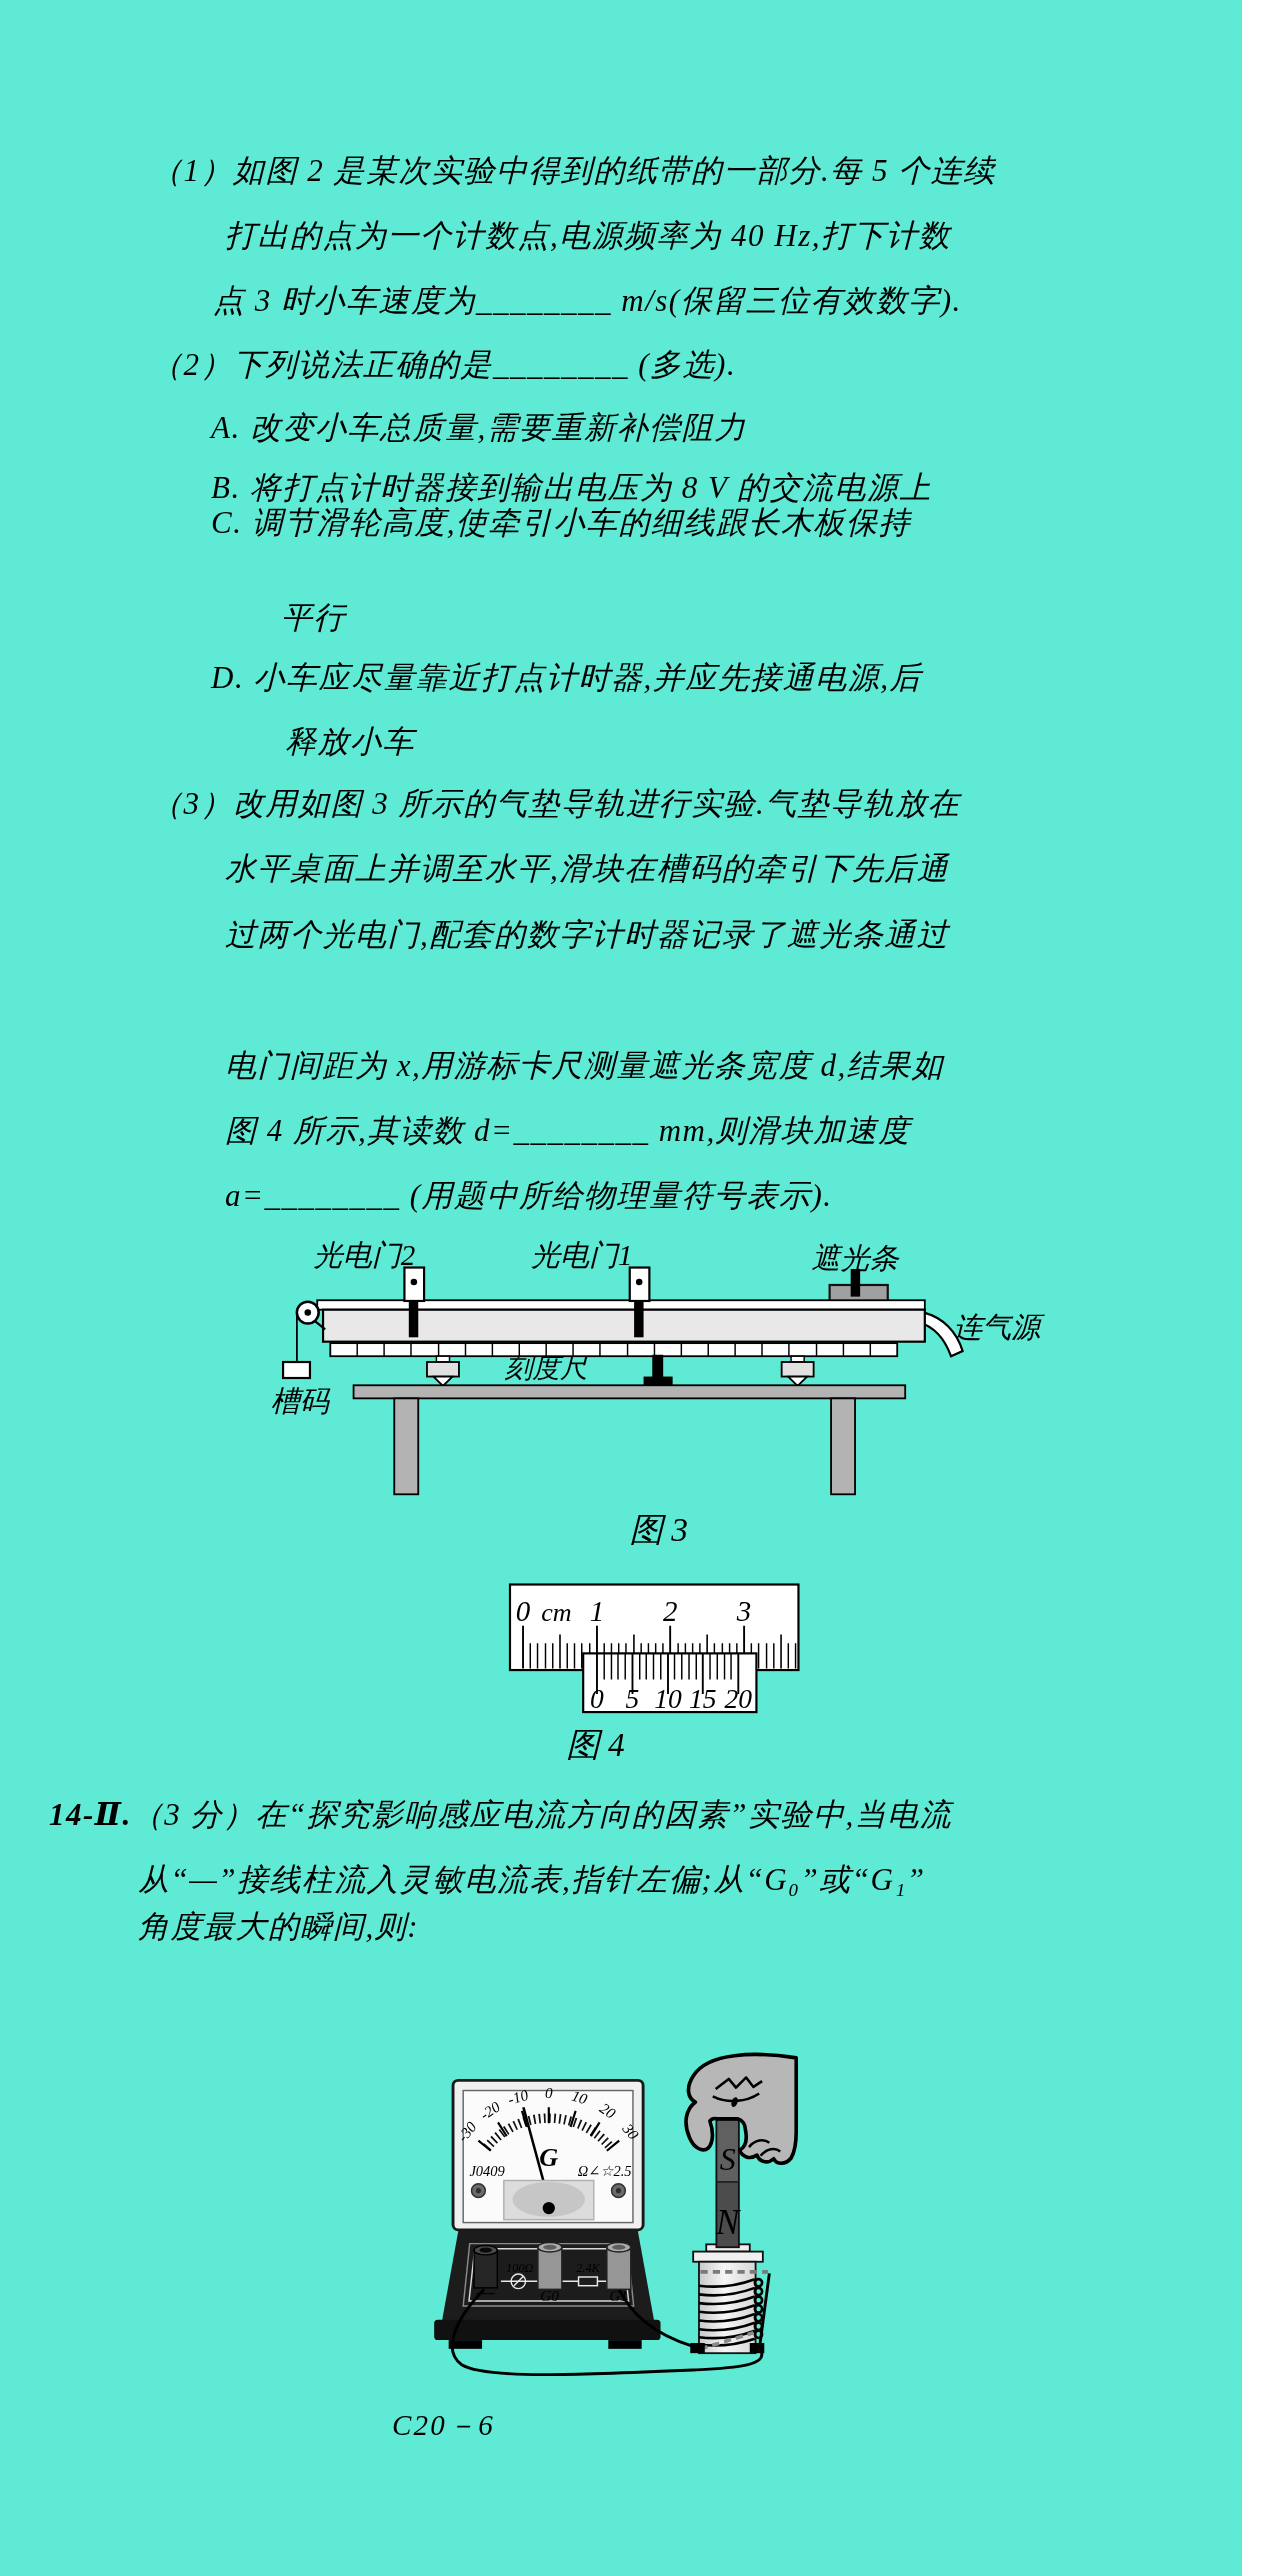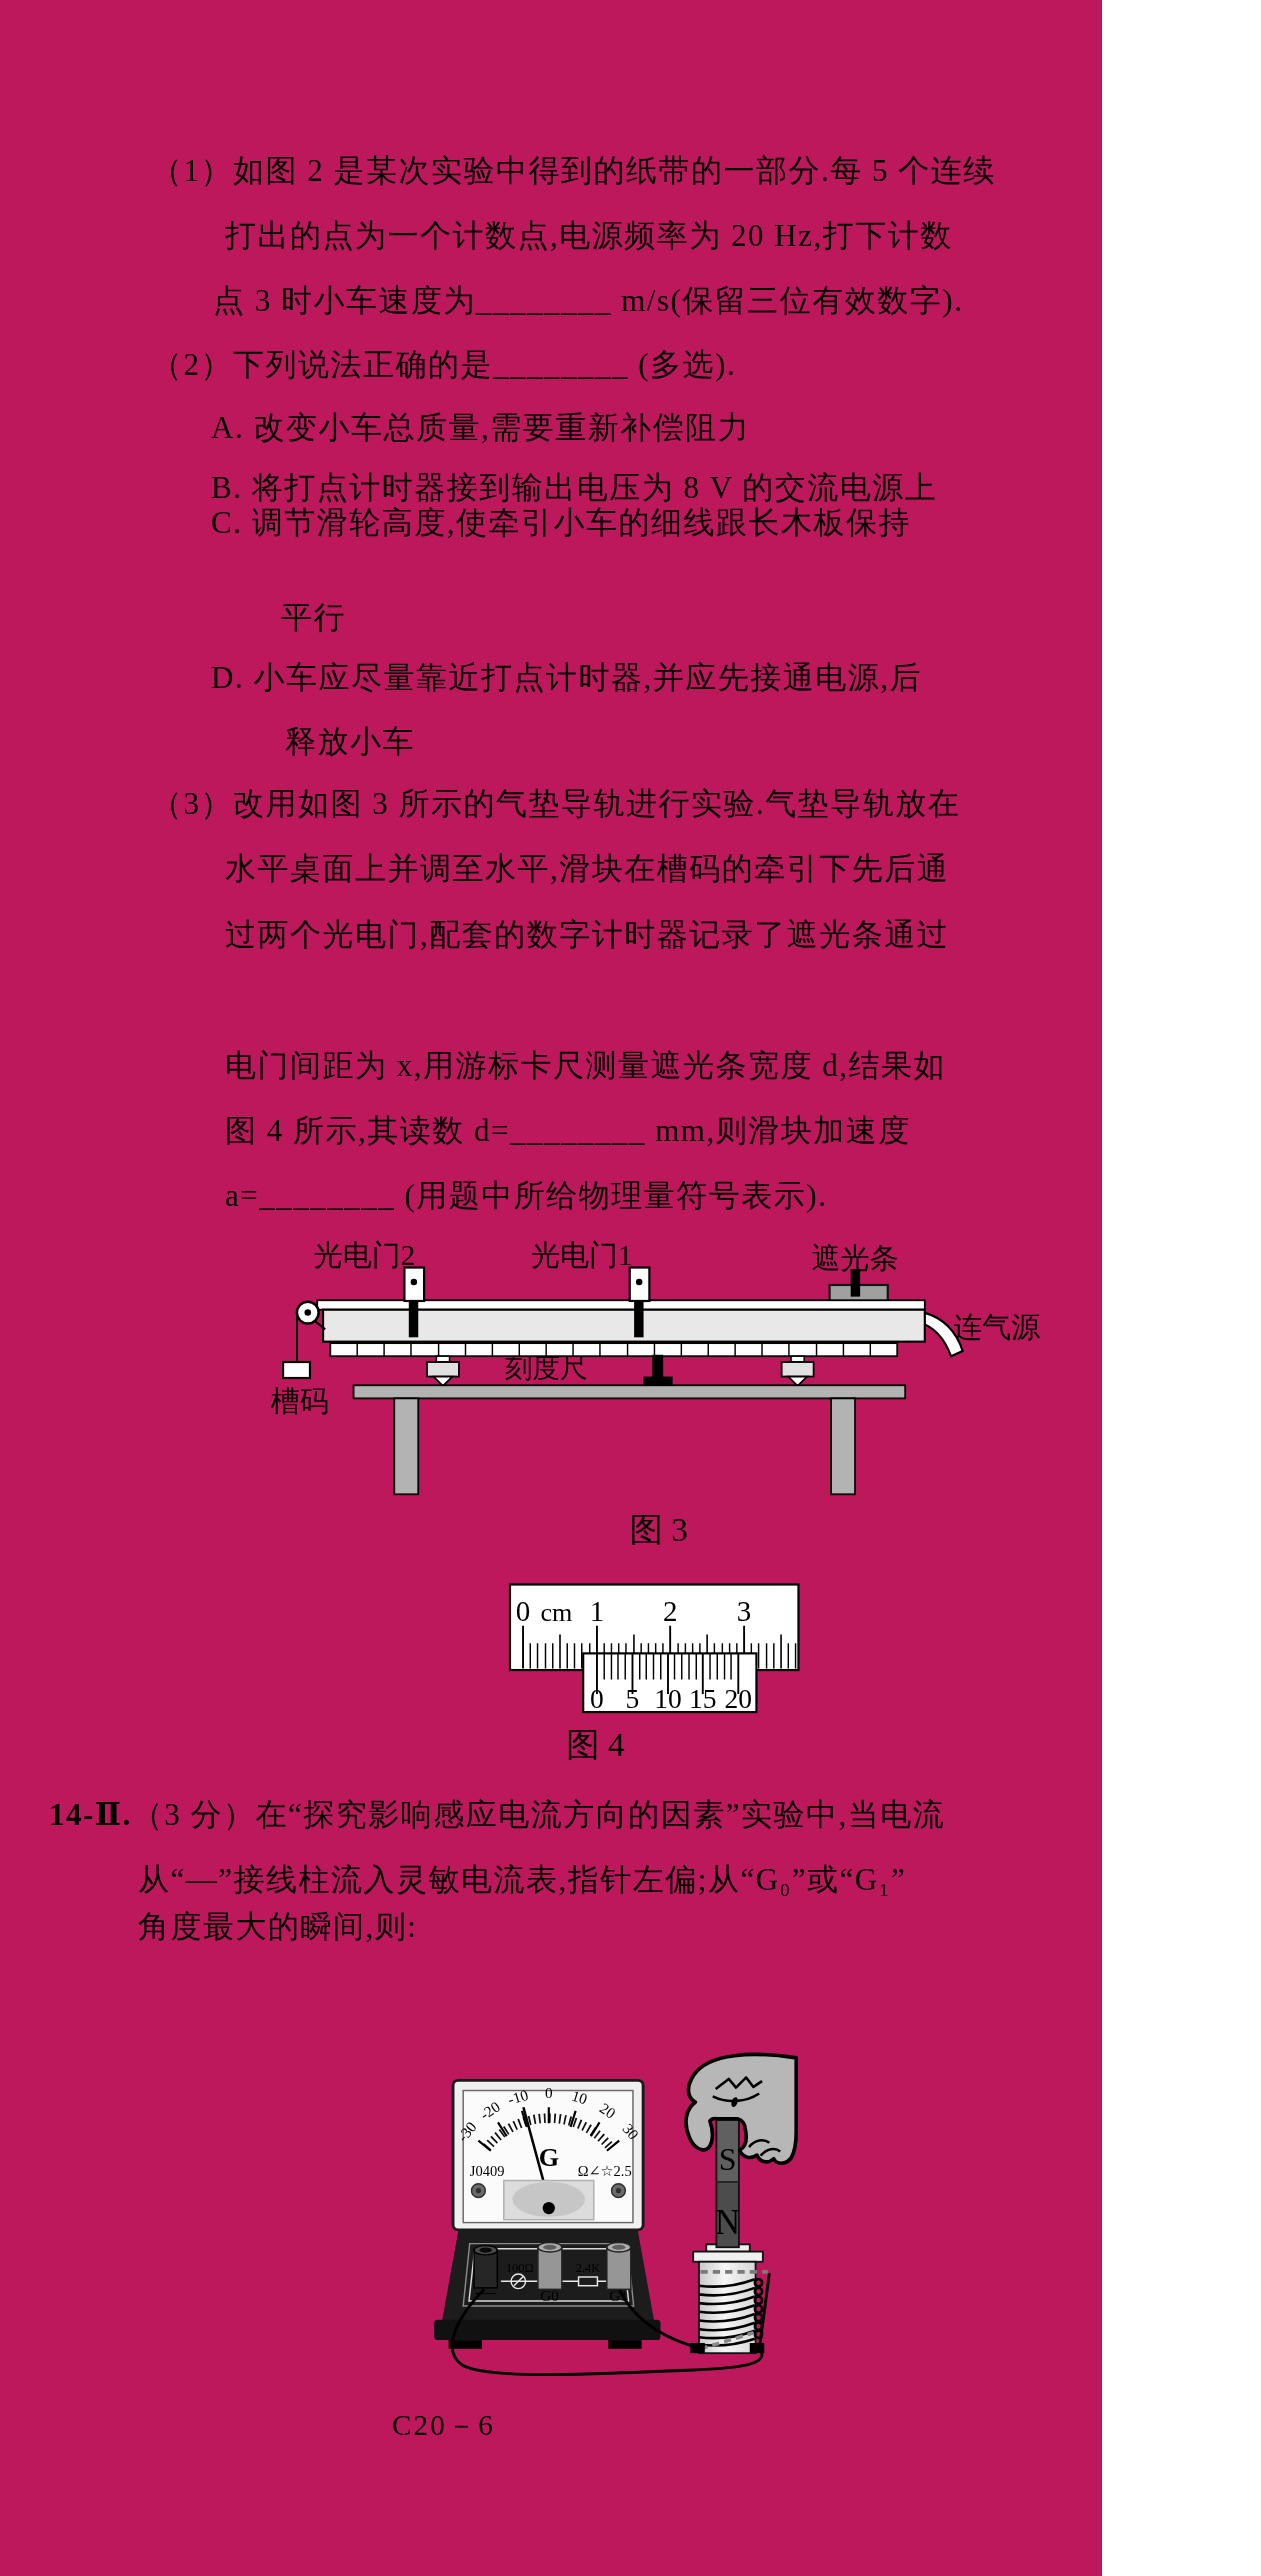--- a/index.html
+++ b/index.html
@@ -4,8 +4,8 @@
 <style>
   html,body{margin:0;padding:0;background:#ffffff;}
   .page{
-    position:relative;width:1102px;height:2576px;background:#be185d;
-    font-family:"Liberation Serif","DejaVu Serif",serif;color:#000;overflow:hidden;
+    position:relative;width:1242px;height:2576px;background:#5eead4;
+    font-family:"Liberation Serif","DejaVu Serif",serif;color:#000;overflow:hidden;font-style:italic;
   }
   .tl{
     position:absolute;font-size:31px;line-height:36px;letter-spacing:1.5px;

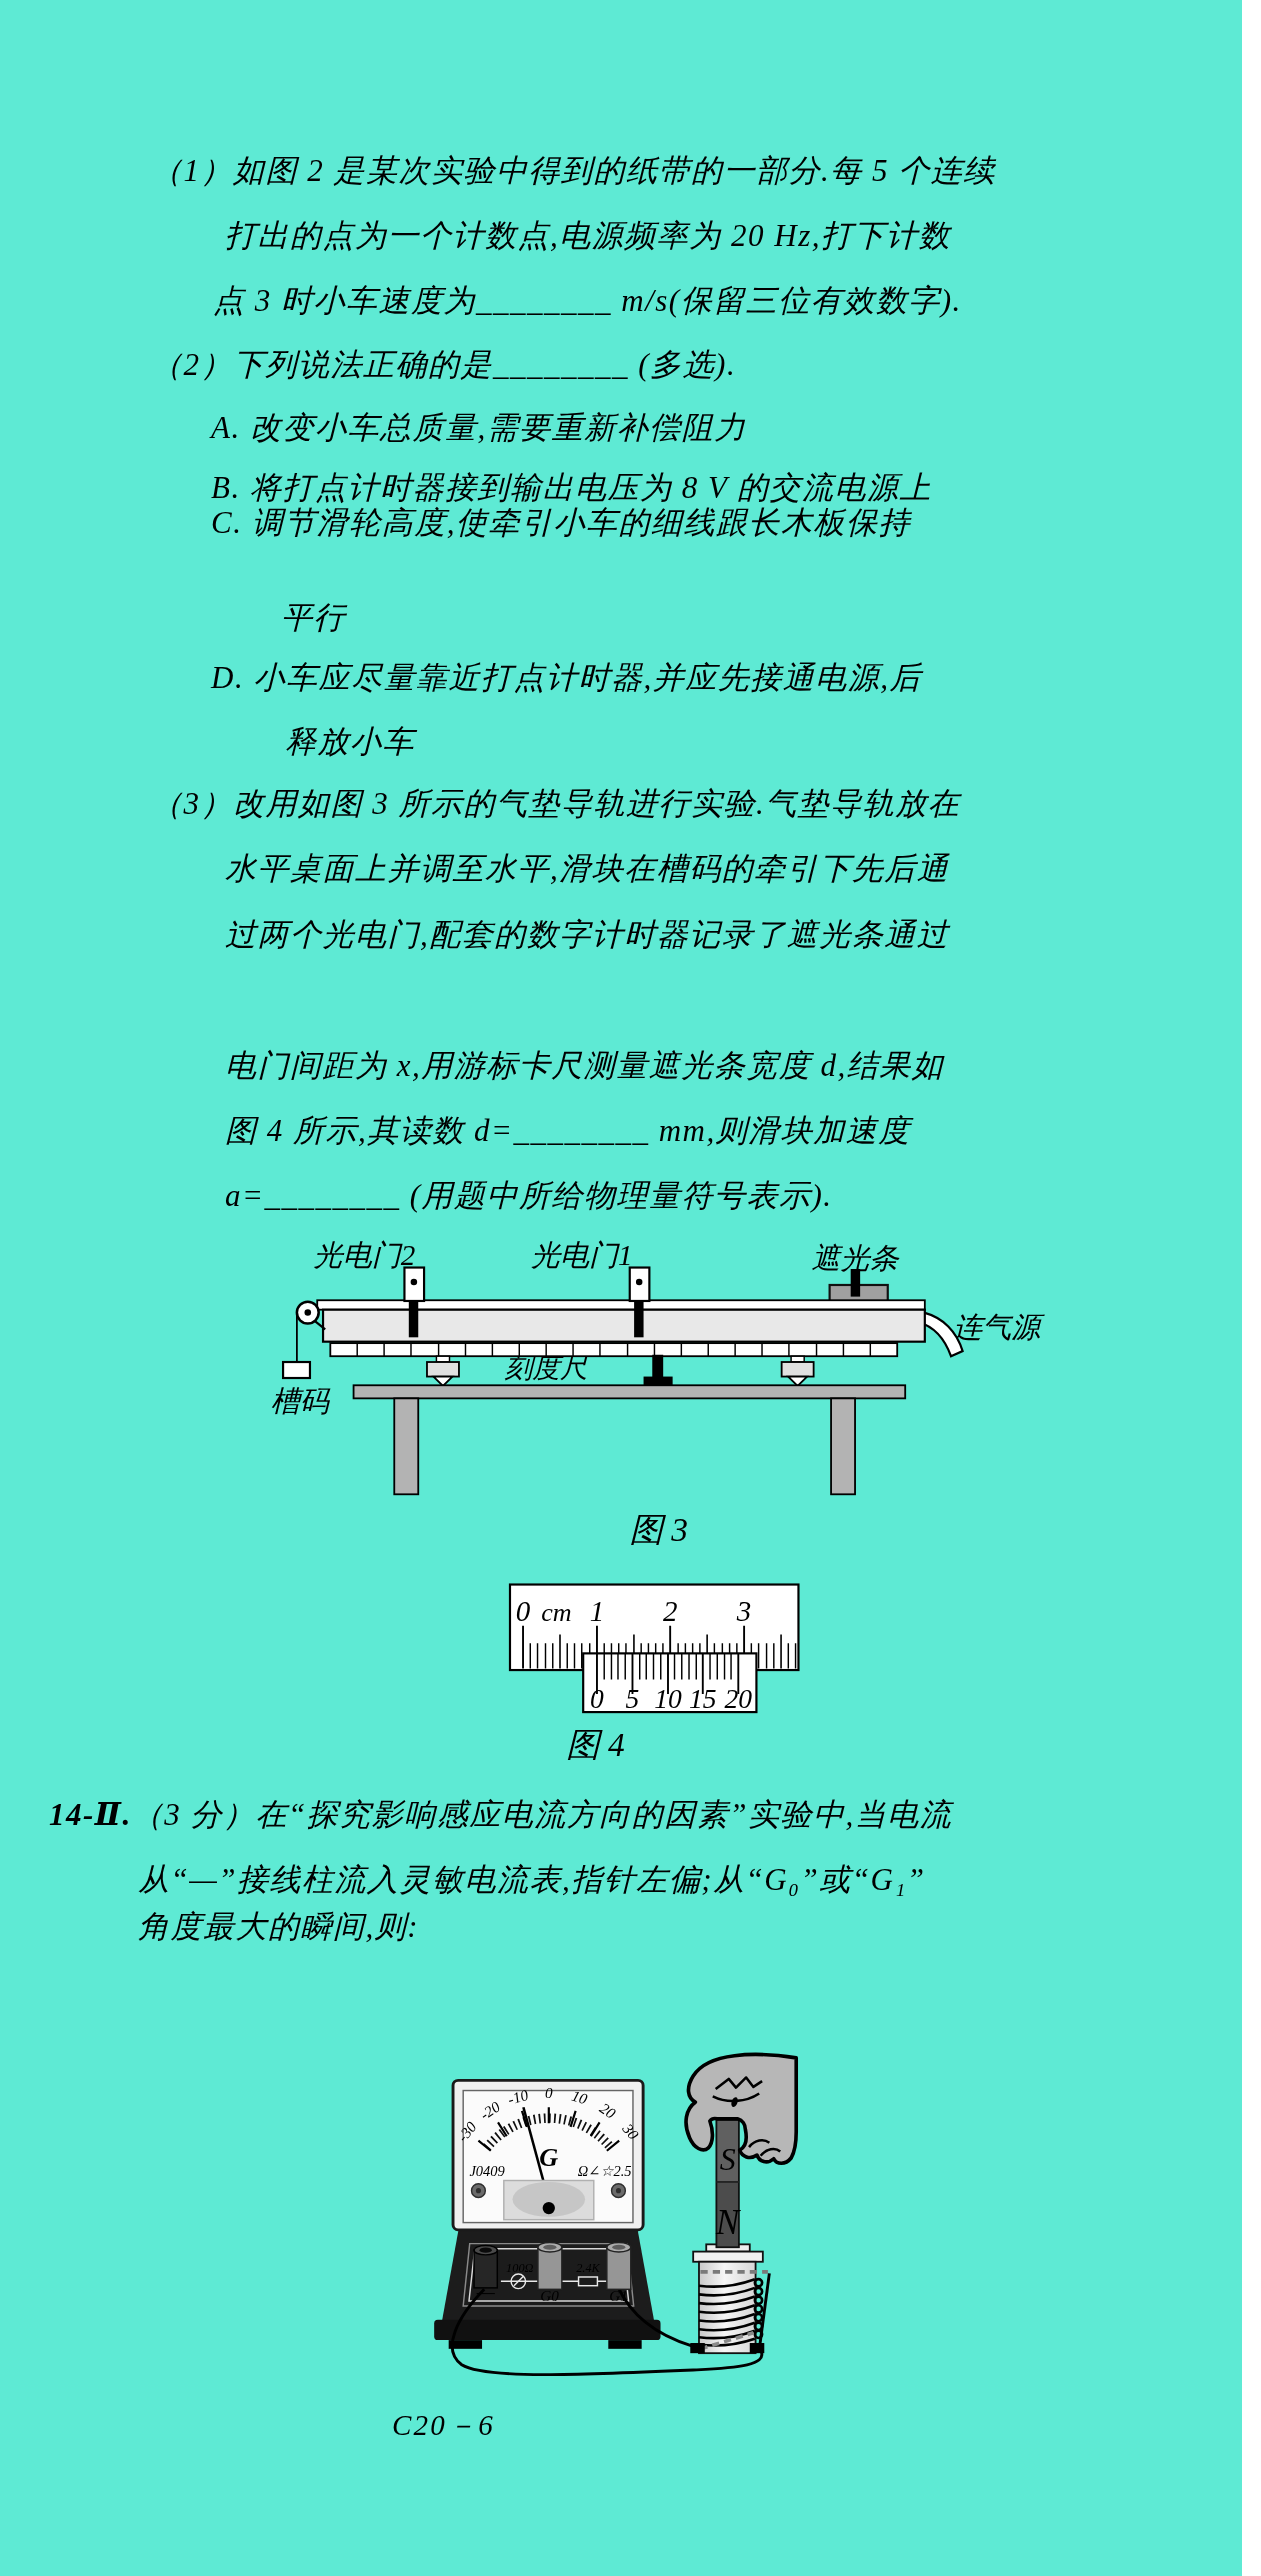--- a/index.html
+++ b/index.html
@@ -25,7 +25,7 @@
 <div class="page">
 
   <div class="tl" style="left:151px;top:153px">（1）如图 2 是某次实验中得到的纸带的一部分.每 5 个连续</div>
-  <div class="tl" style="left:225px;top:218px">打出的点为一个计数点,电源频率为 20 Hz,打下计数</div>
+  <div class="tl" style="left:225px;top:218px">打出的点为一个计数点,电源频率为 40 Hz,打下计数</div>
   <div class="tl" style="left:213px;top:283px">点 3 时小车速度为________ m/s(保留三位有效数字).</div>
 
   <div class="tl" style="left:151px;top:347px">（2）下列说法正确的是________ (多选).</div>

